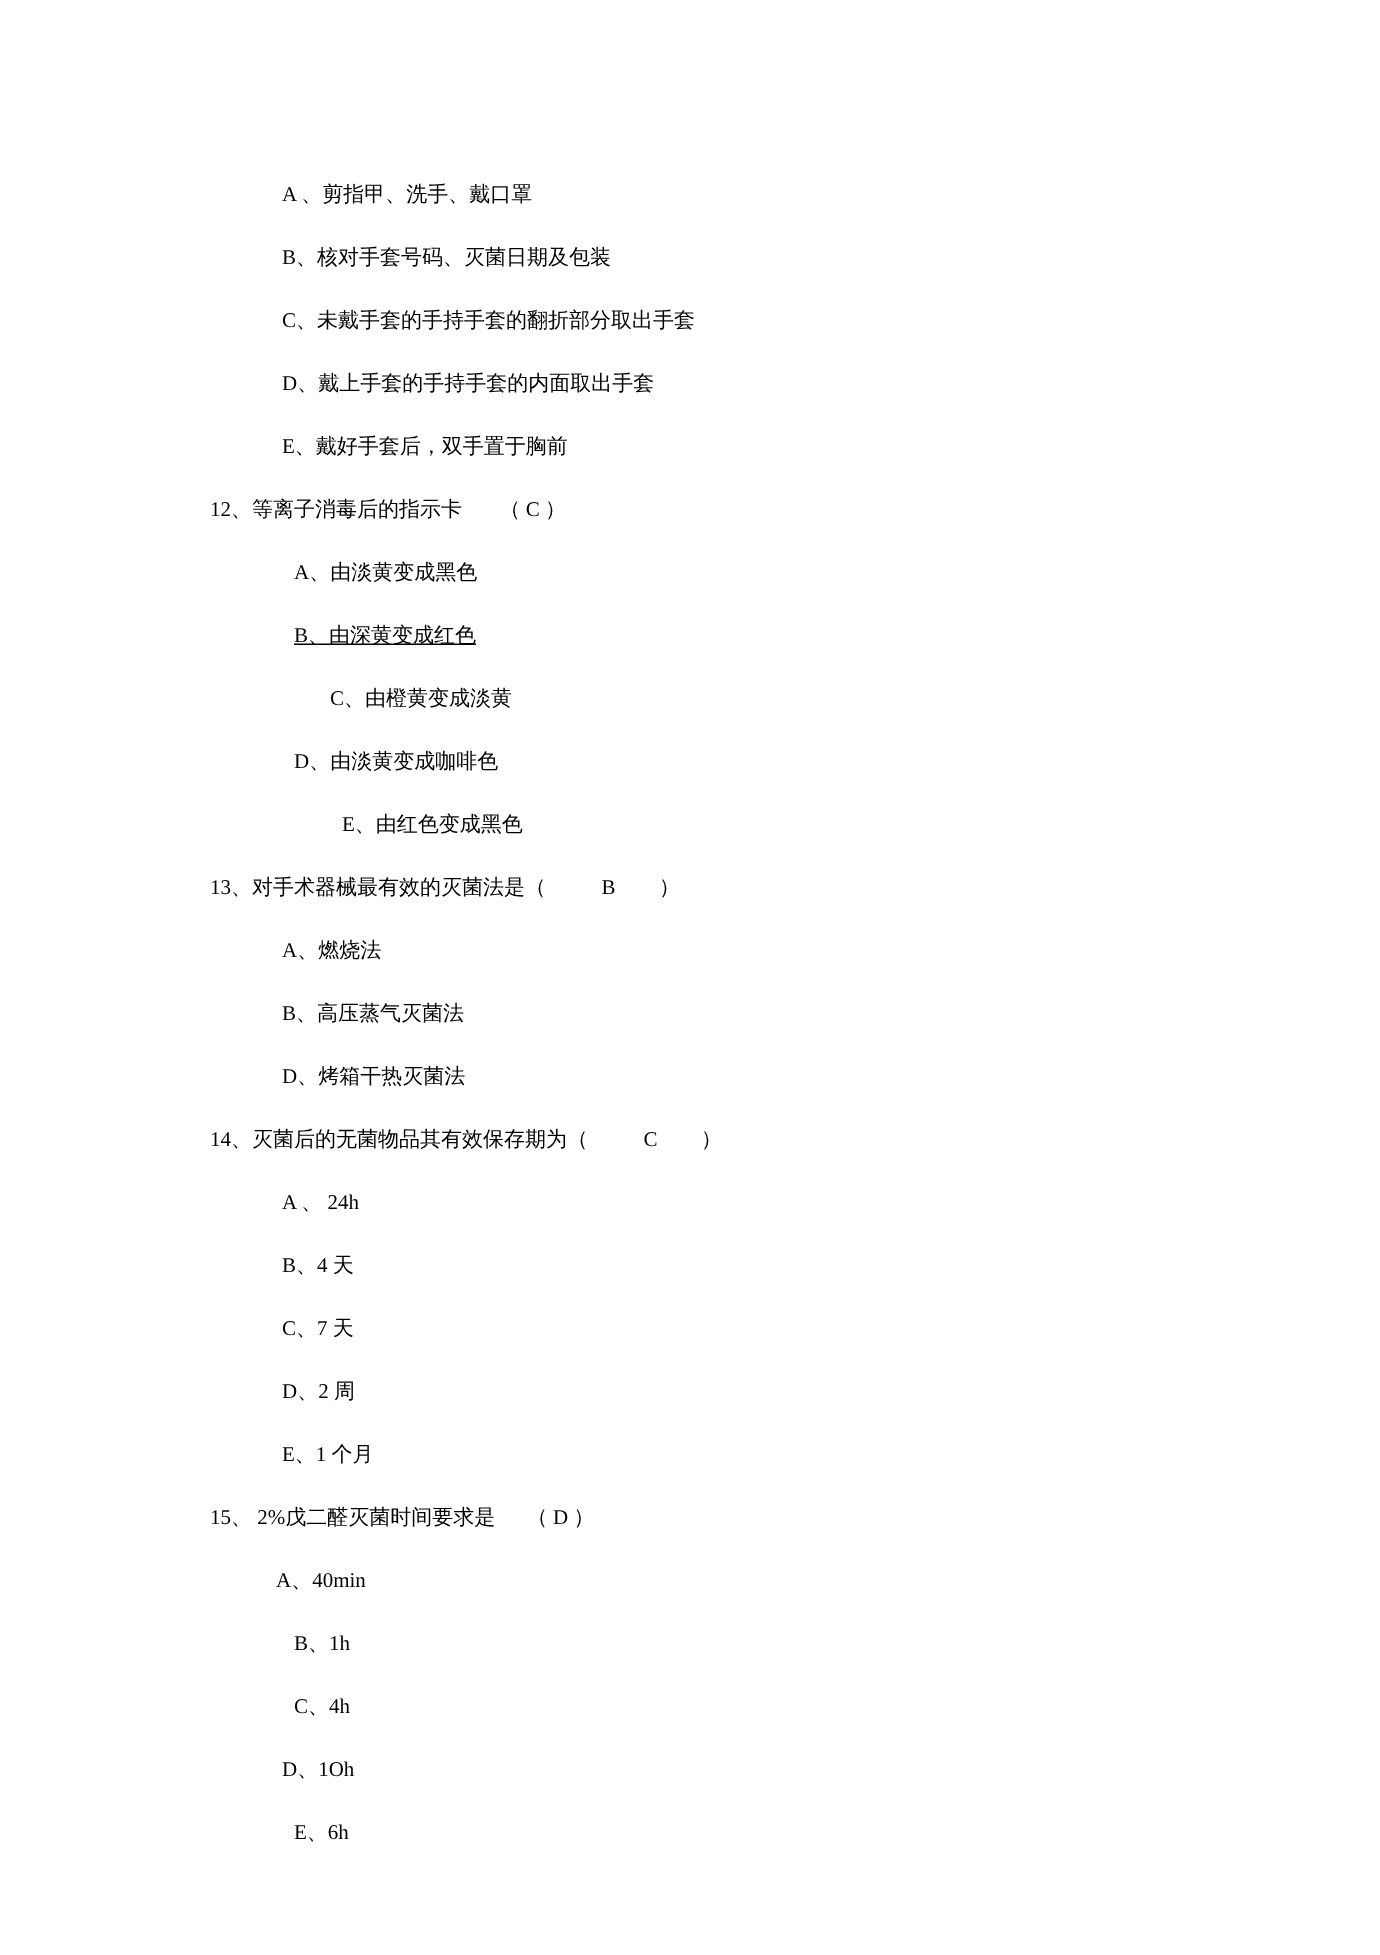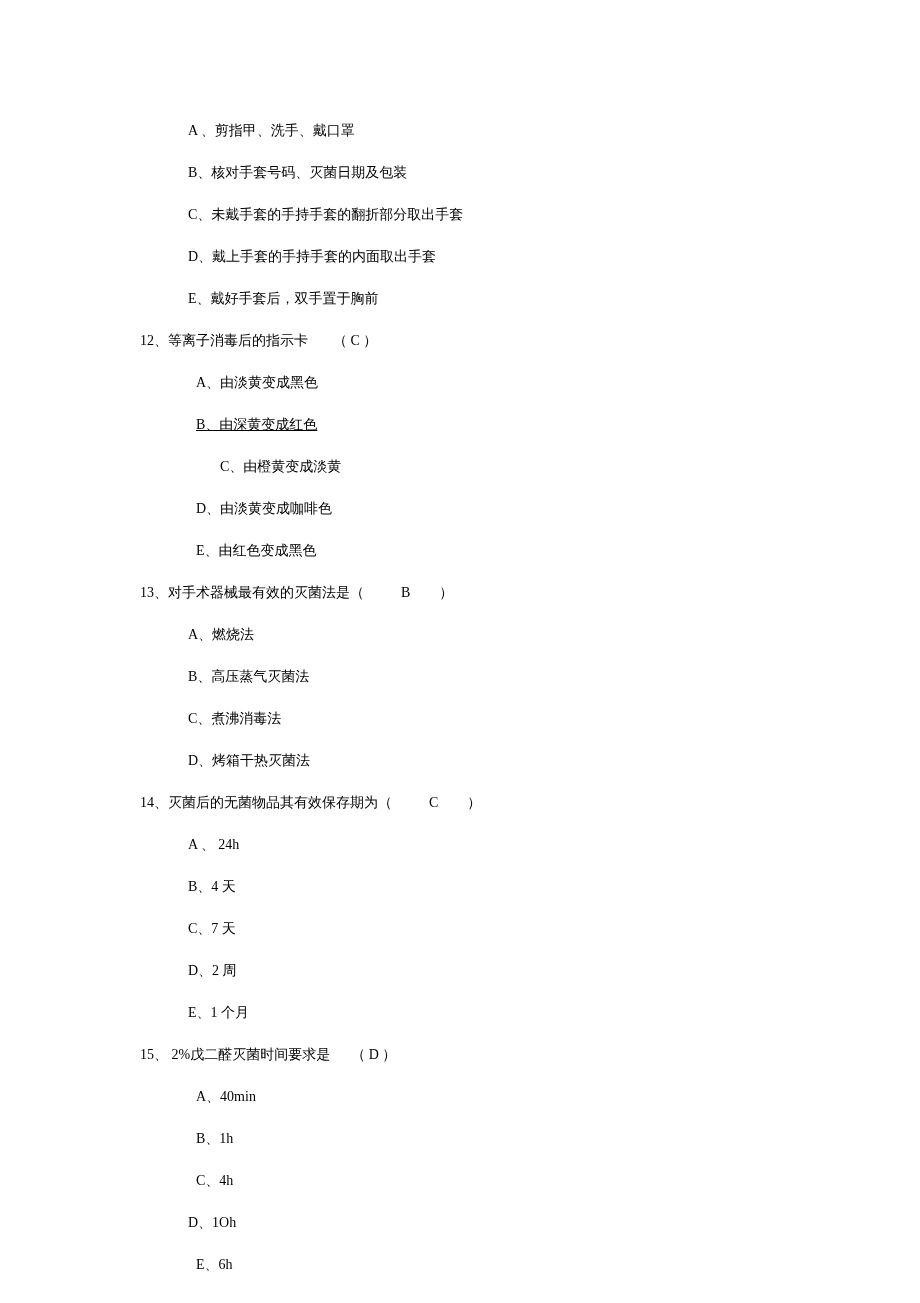--- a/index.html
+++ b/index.html
@@ -46,7 +46,7 @@
   <div class="option" style="margin-left:56px;text-decoration:underline;">B、由深黄变成红色</div>
   <div class="option" style="margin-left:80px;">C、由橙黄变成淡黄</div>
   <div class="option" style="margin-left:56px;">D、由淡黄变成咖啡色</div>
-  <div class="option" style="margin-left:56px;">E、由红色变成黑色</div>
+  <div class="option" style="margin-left:88px;">E、由红色变成黑色</div>
 
   <div class="question">
     <span>13、对手术器械最有效的灭菌法是（</span>

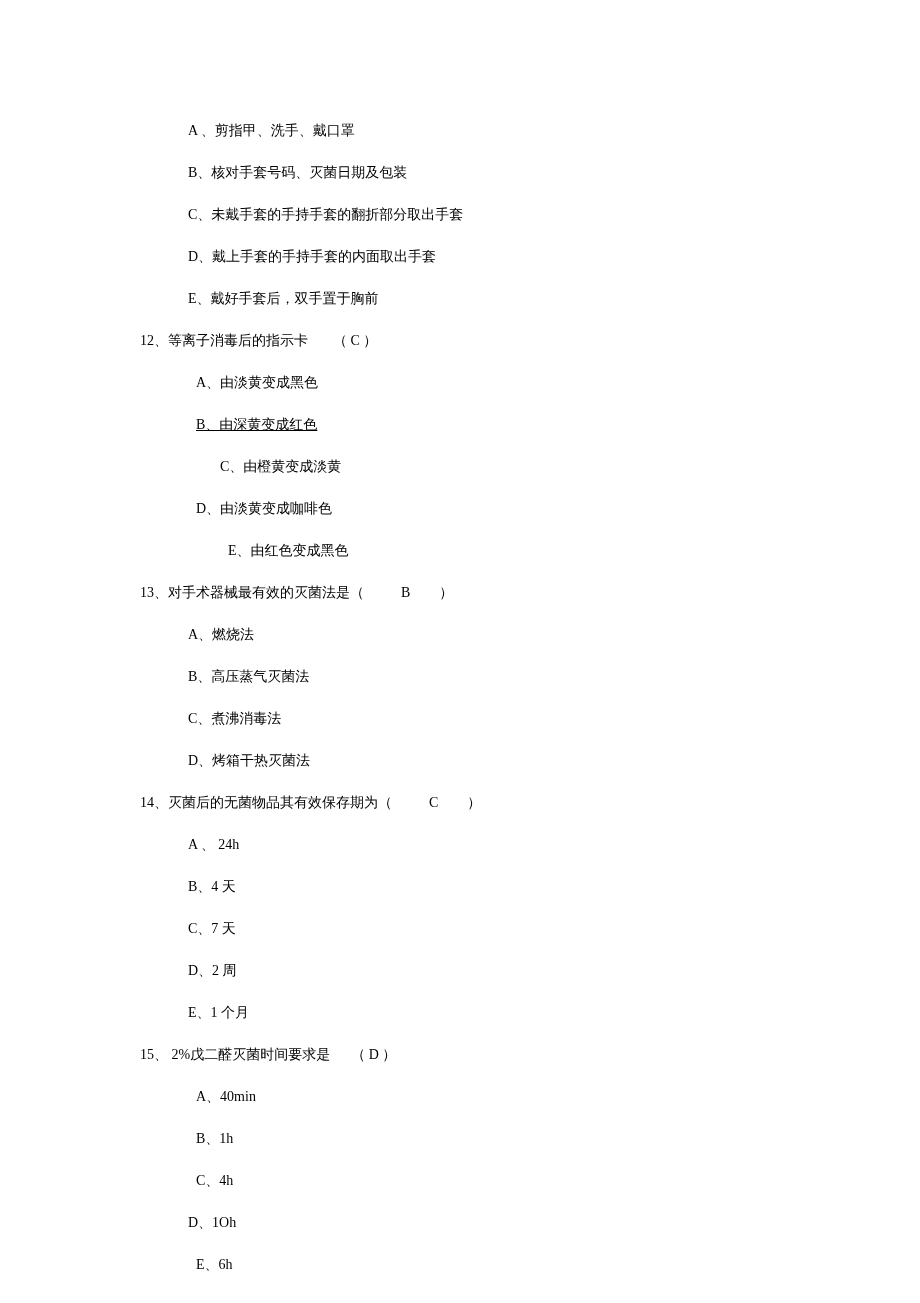--- a/index.html
+++ b/index.html
@@ -57,7 +57,6 @@
   </div>
   <div class="option">A、燃烧法</div>
   <div class="option">B、高压蒸气灭菌法</div>
-  <div class="option">C、煮沸消毒法</div>
   <div class="option">D、烤箱干热灭菌法</div>
 
   <div class="question">

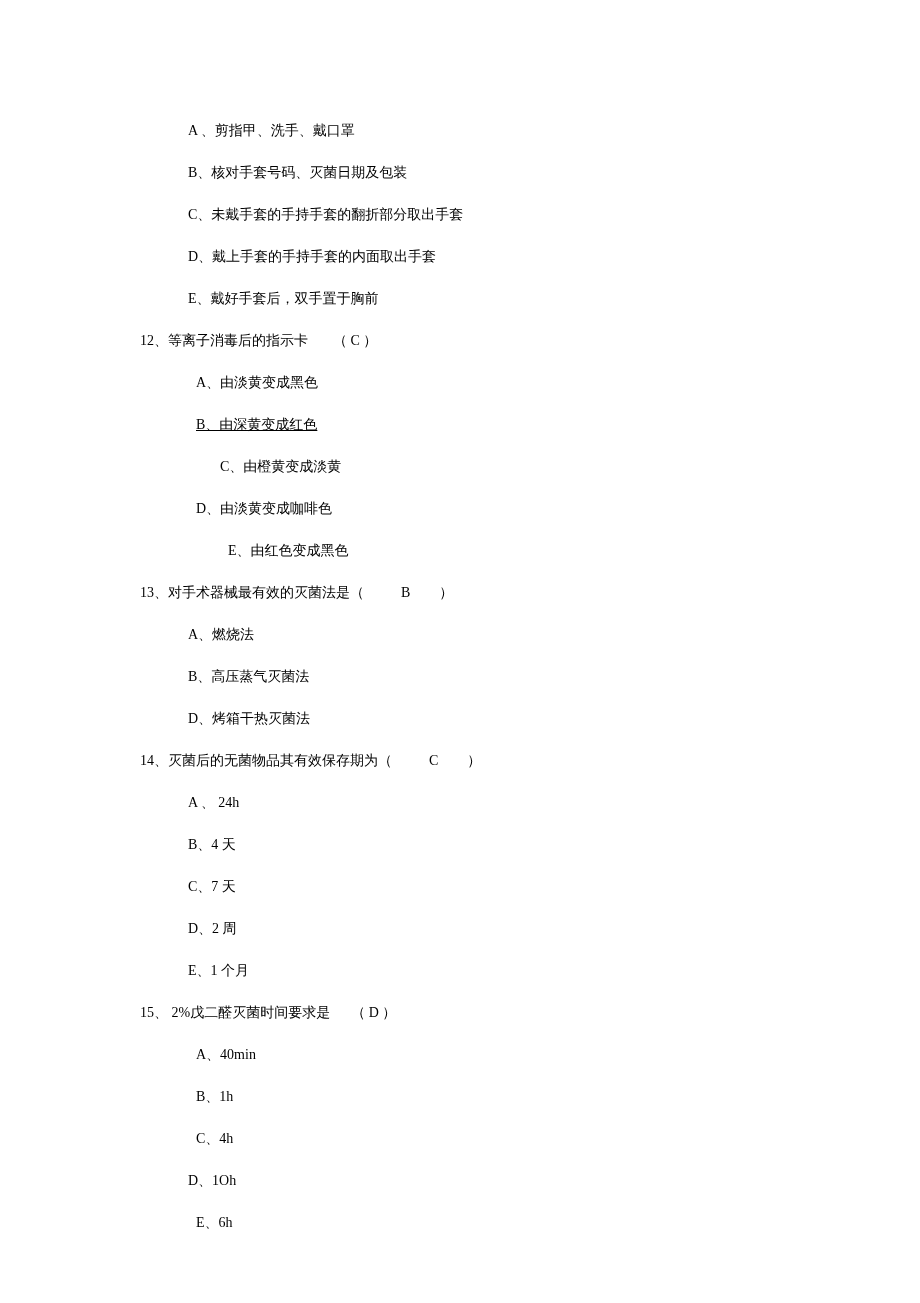--- a/index.html
+++ b/index.html
@@ -77,7 +77,7 @@
     <span class="gap" style="width:14px;"></span>
     <span>（ D ）</span>
   </div>
-  <div class="option" style="margin-left:56px;">A、40min</div>
+  <div class="option" style="margin-left:44px;">A、40min</div>
   <div class="option" style="margin-left:56px;">B、1h</div>
   <div class="option" style="margin-left:56px;">C、4h</div>
   <div class="option" style="">D、1Oh</div>

